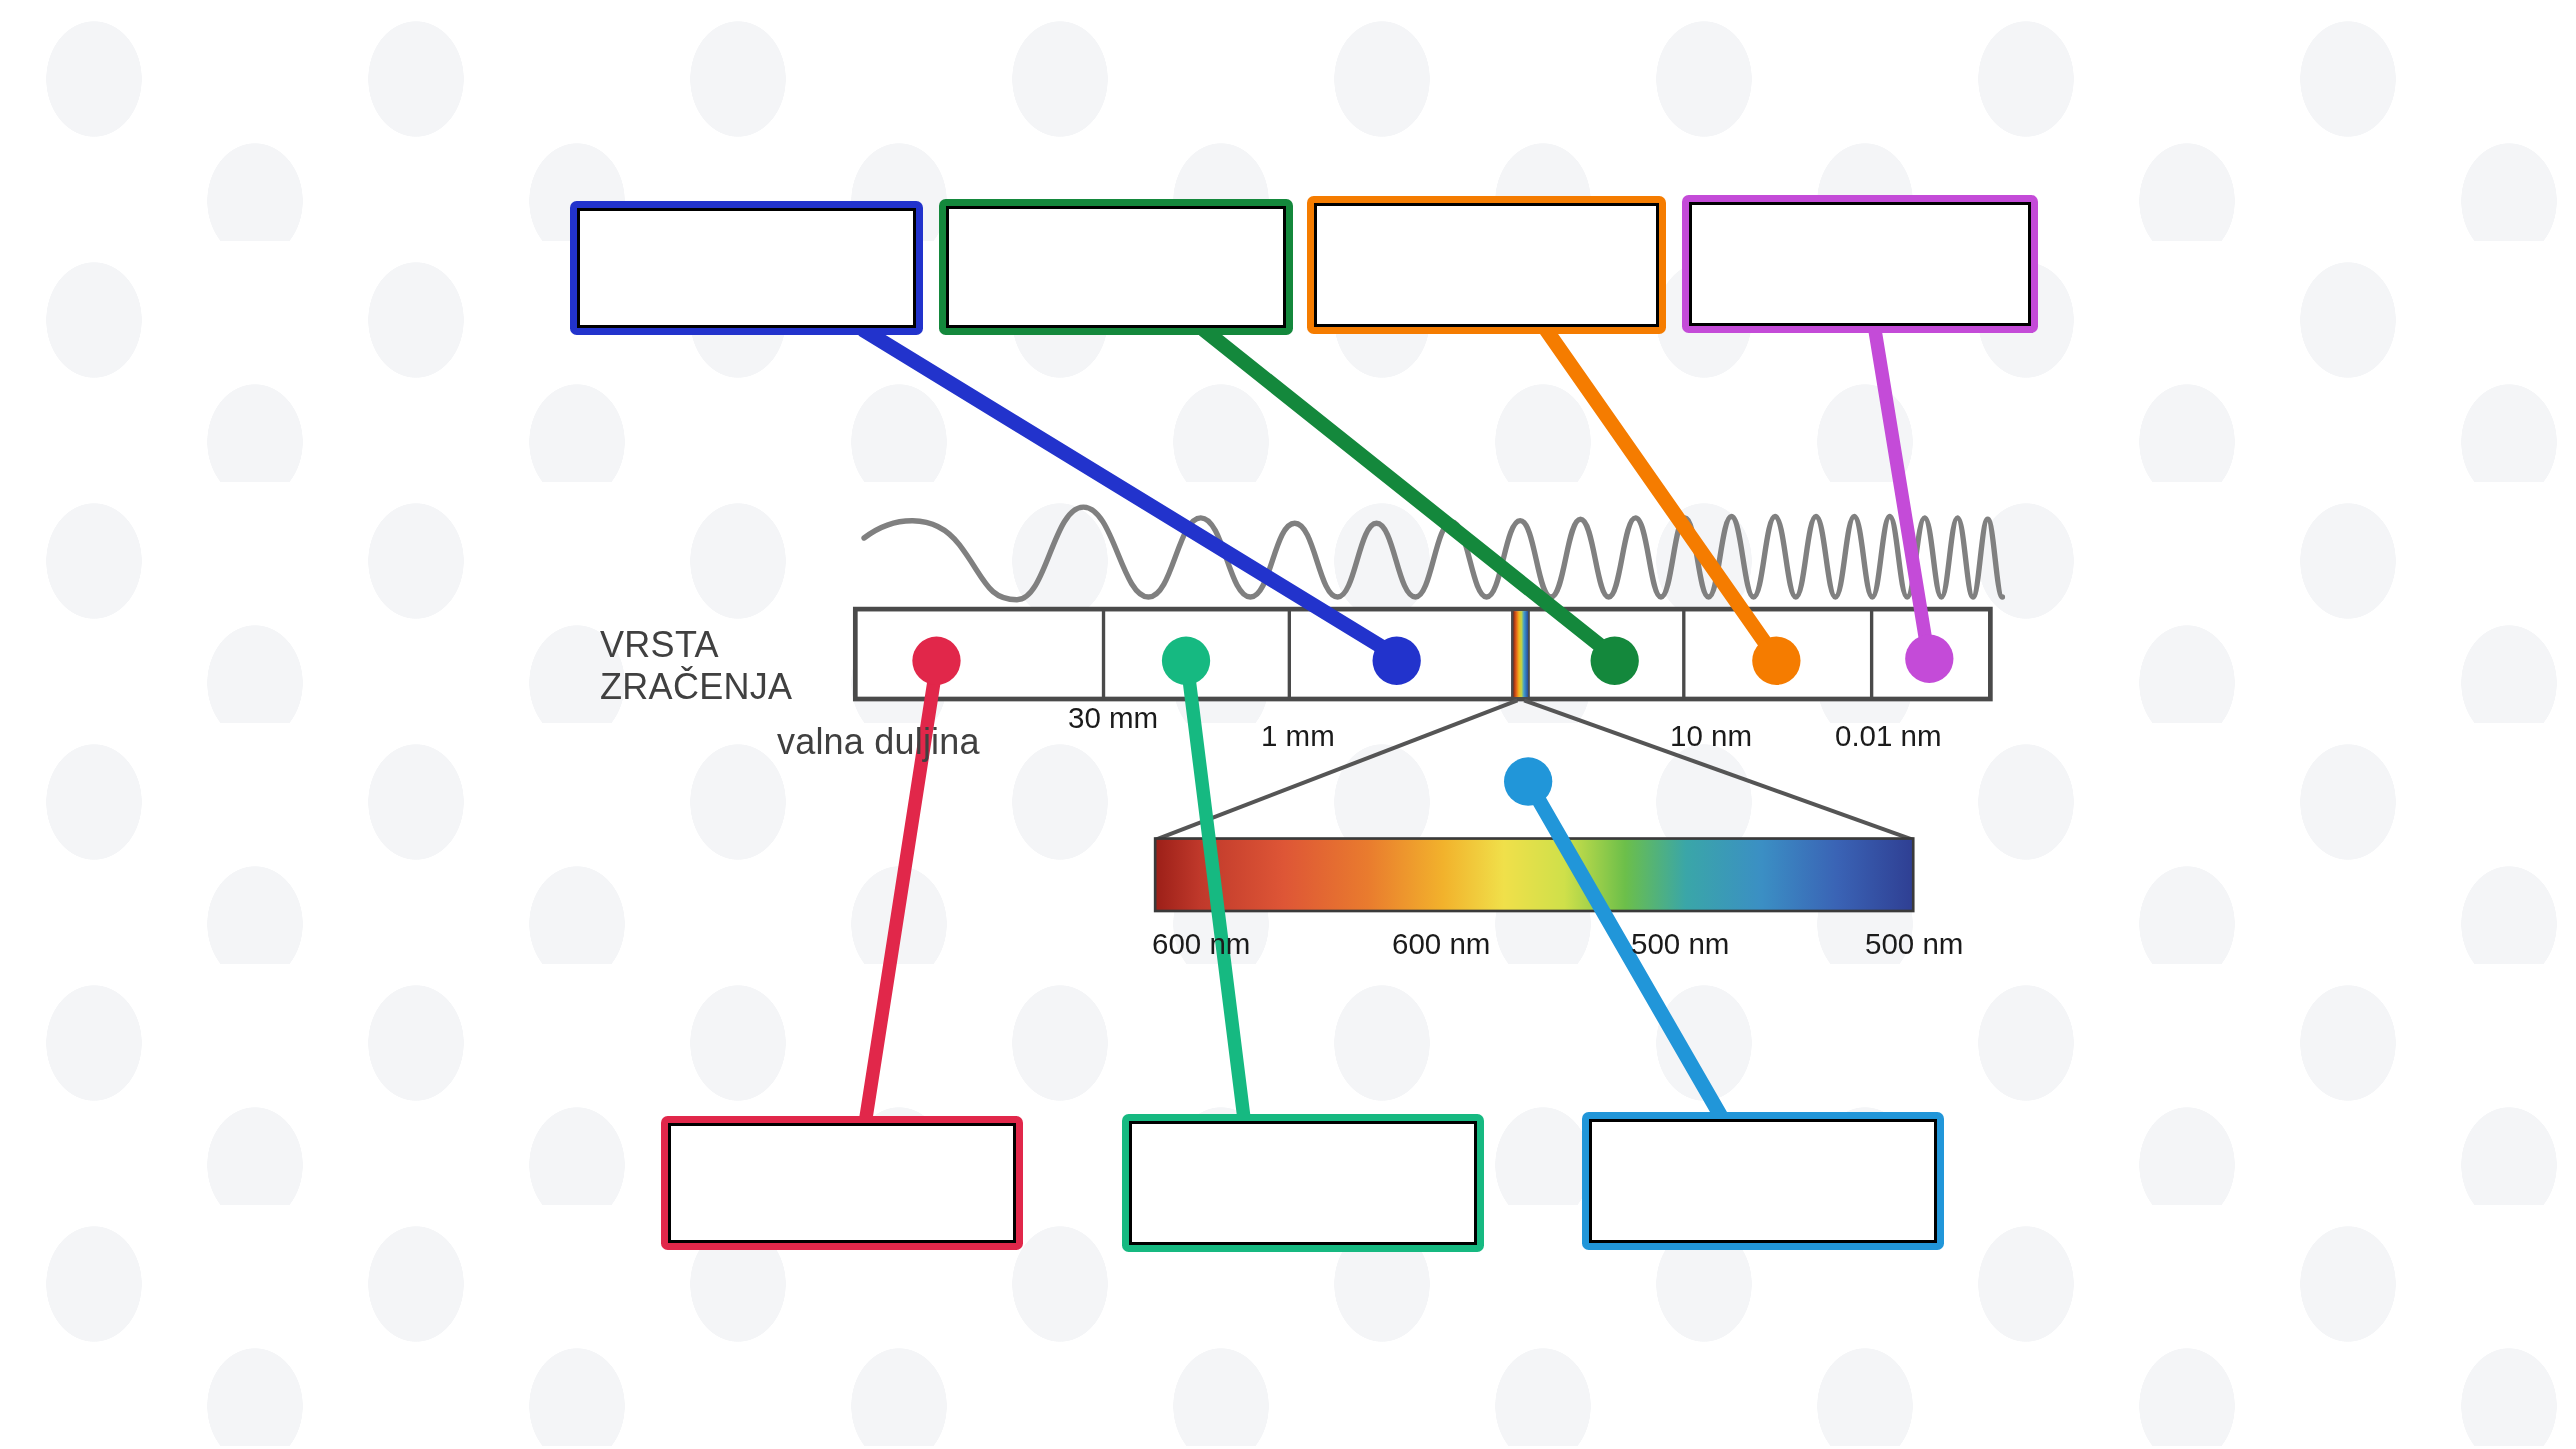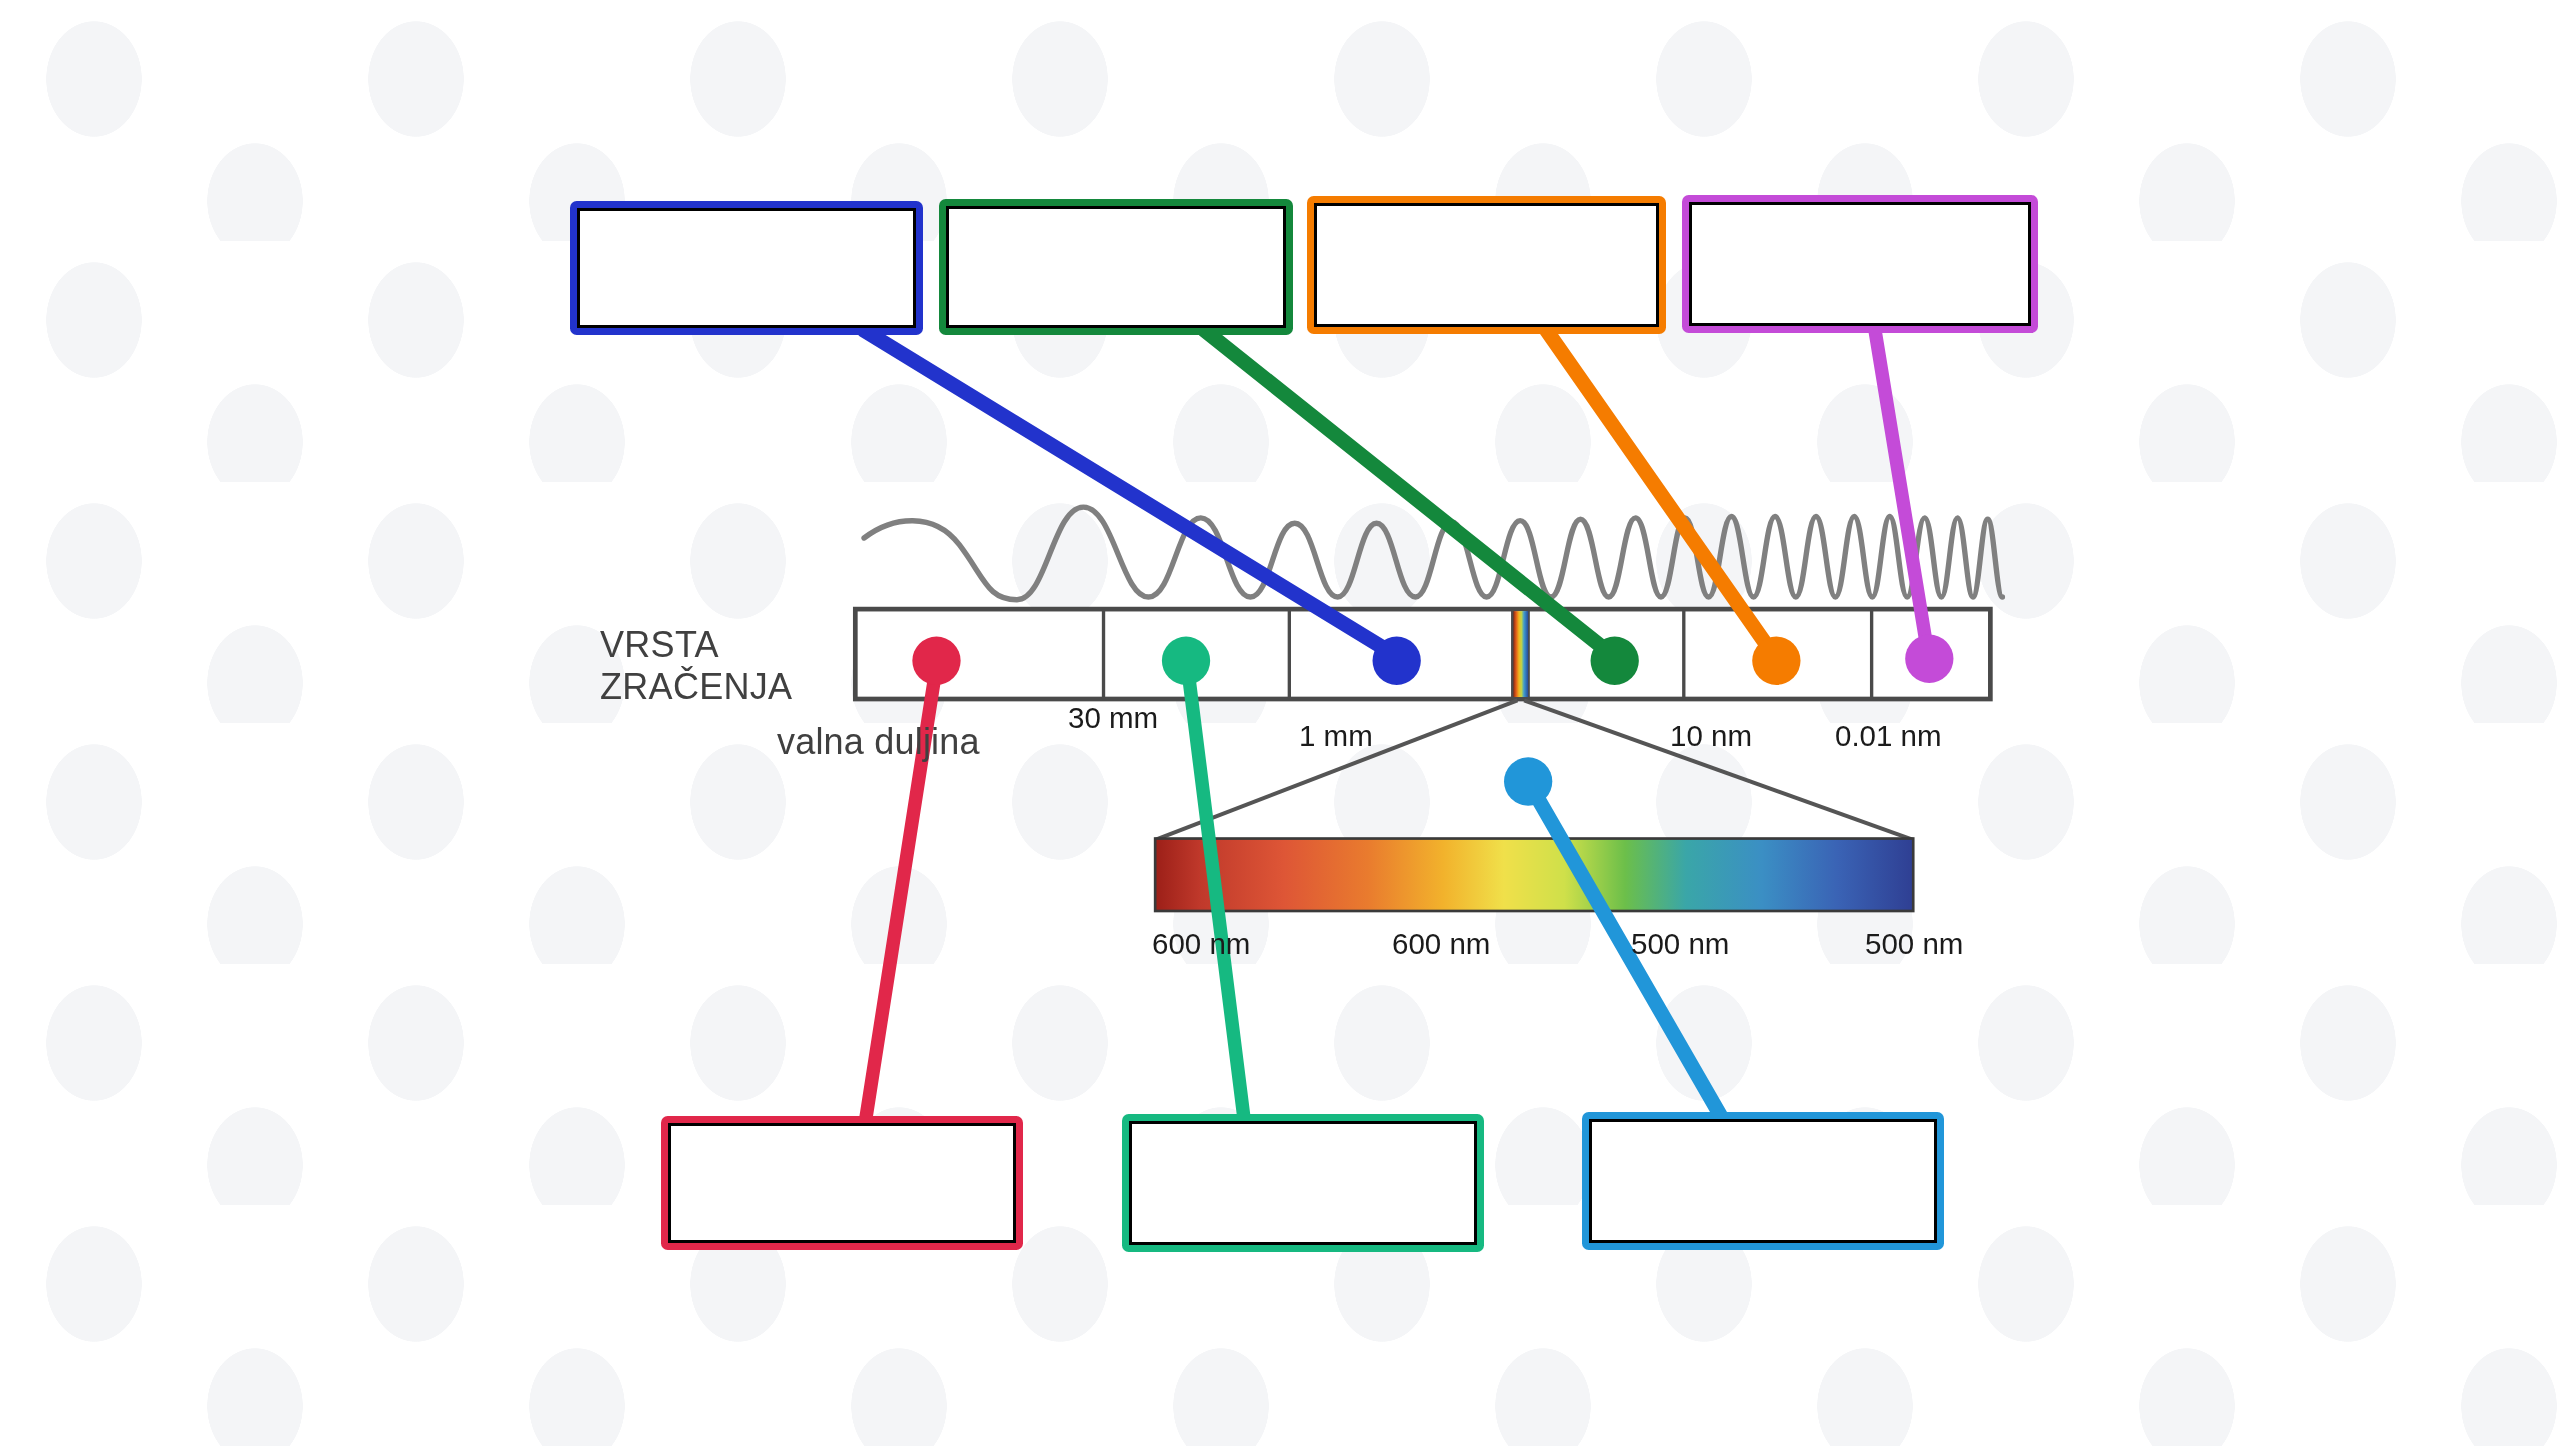--- a/index.html
+++ b/index.html
@@ -167,7 +167,7 @@
 <div class="lbl" id="valna">valna duljina</div>
 
 <div class="lbl tick" style="left:1068px;top:701px;text-align:right;">30 mm</div>
-<div class="lbl tick" style="left:1299px;top:719px;">1 mm</div>
+<div class="lbl tick" style="left:1261px;top:719px;">1 mm</div>
 <div class="lbl tick" style="left:1670px;top:719px;">10 nm</div>
 <div class="lbl tick" style="left:1835px;top:719px;">0.01 nm</div>
 

